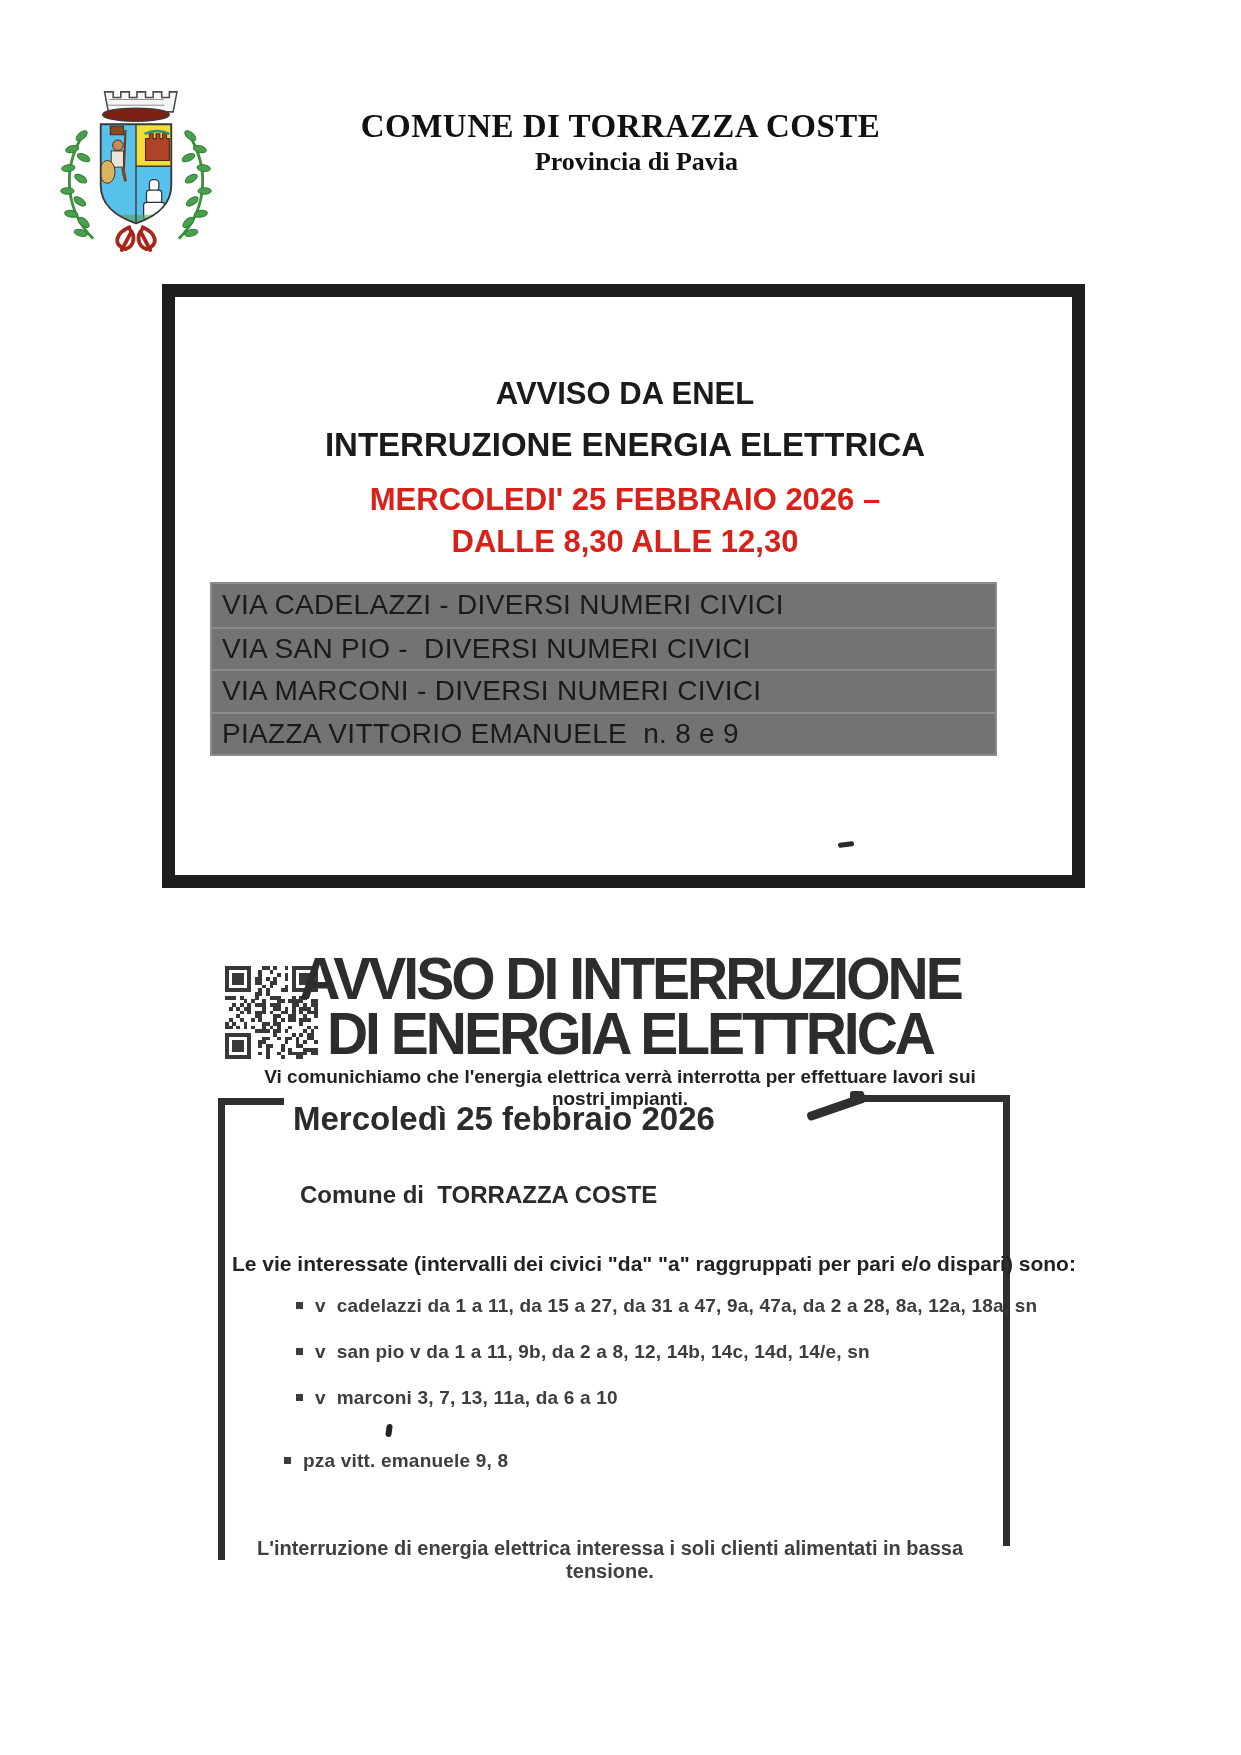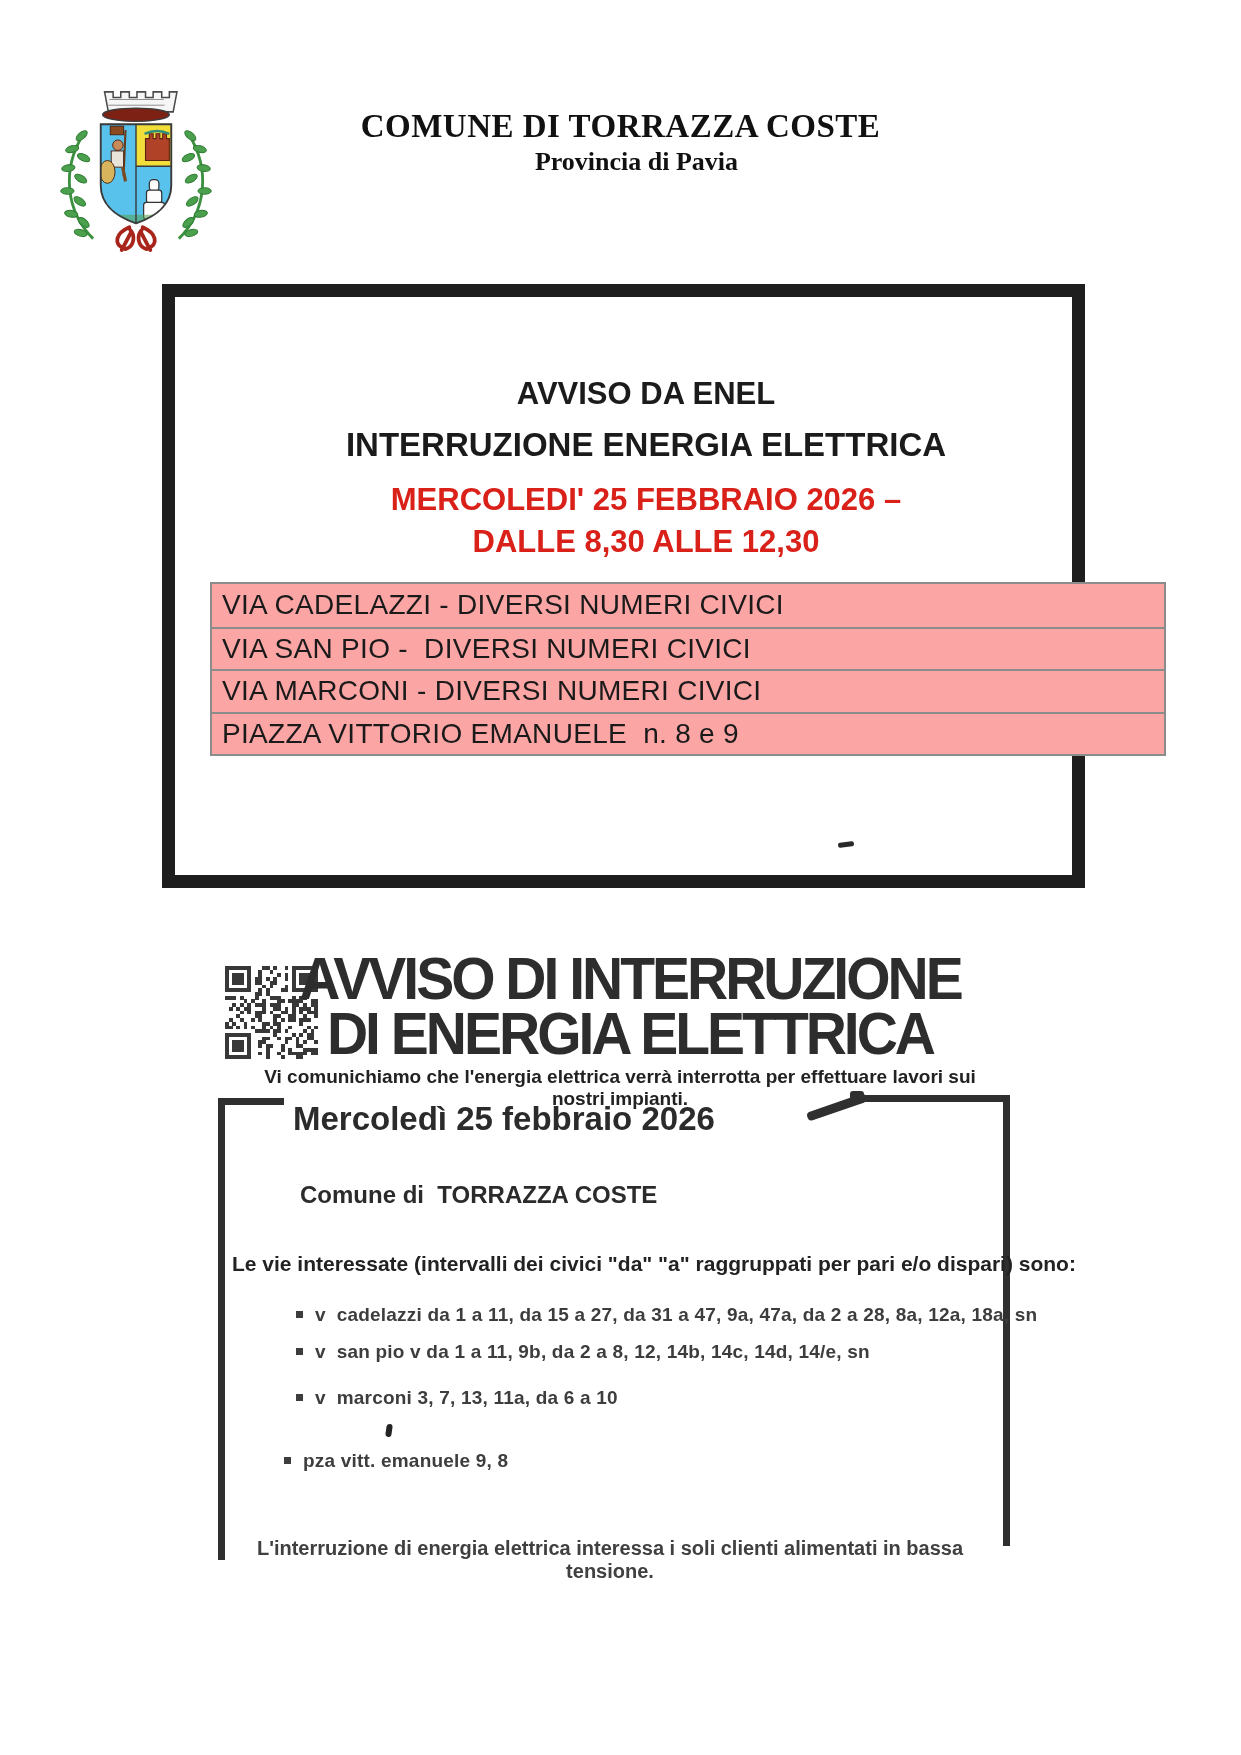--- a/index.html
+++ b/index.html
@@ -17,7 +17,7 @@
   
   .notice-box{position:absolute;left:162px;top:284px;width:923px;height:604px;
     border:13px solid #1e1e1e;background:#fff;box-sizing:border-box;}
-  .nb-line{position:absolute;left:175px;width:900px;text-align:center;font-weight:700;color:#1b1b1b;padding-left:21px;}
+  .nb-line{position:absolute;left:175px;width:900px;text-align:center;font-weight:700;color:#1b1b1b;}
   .nb1{top:376px;font-size:31px;}
   .nb2{top:426px;font-size:33px;}
   .nb3{top:482px;font-size:31px;}

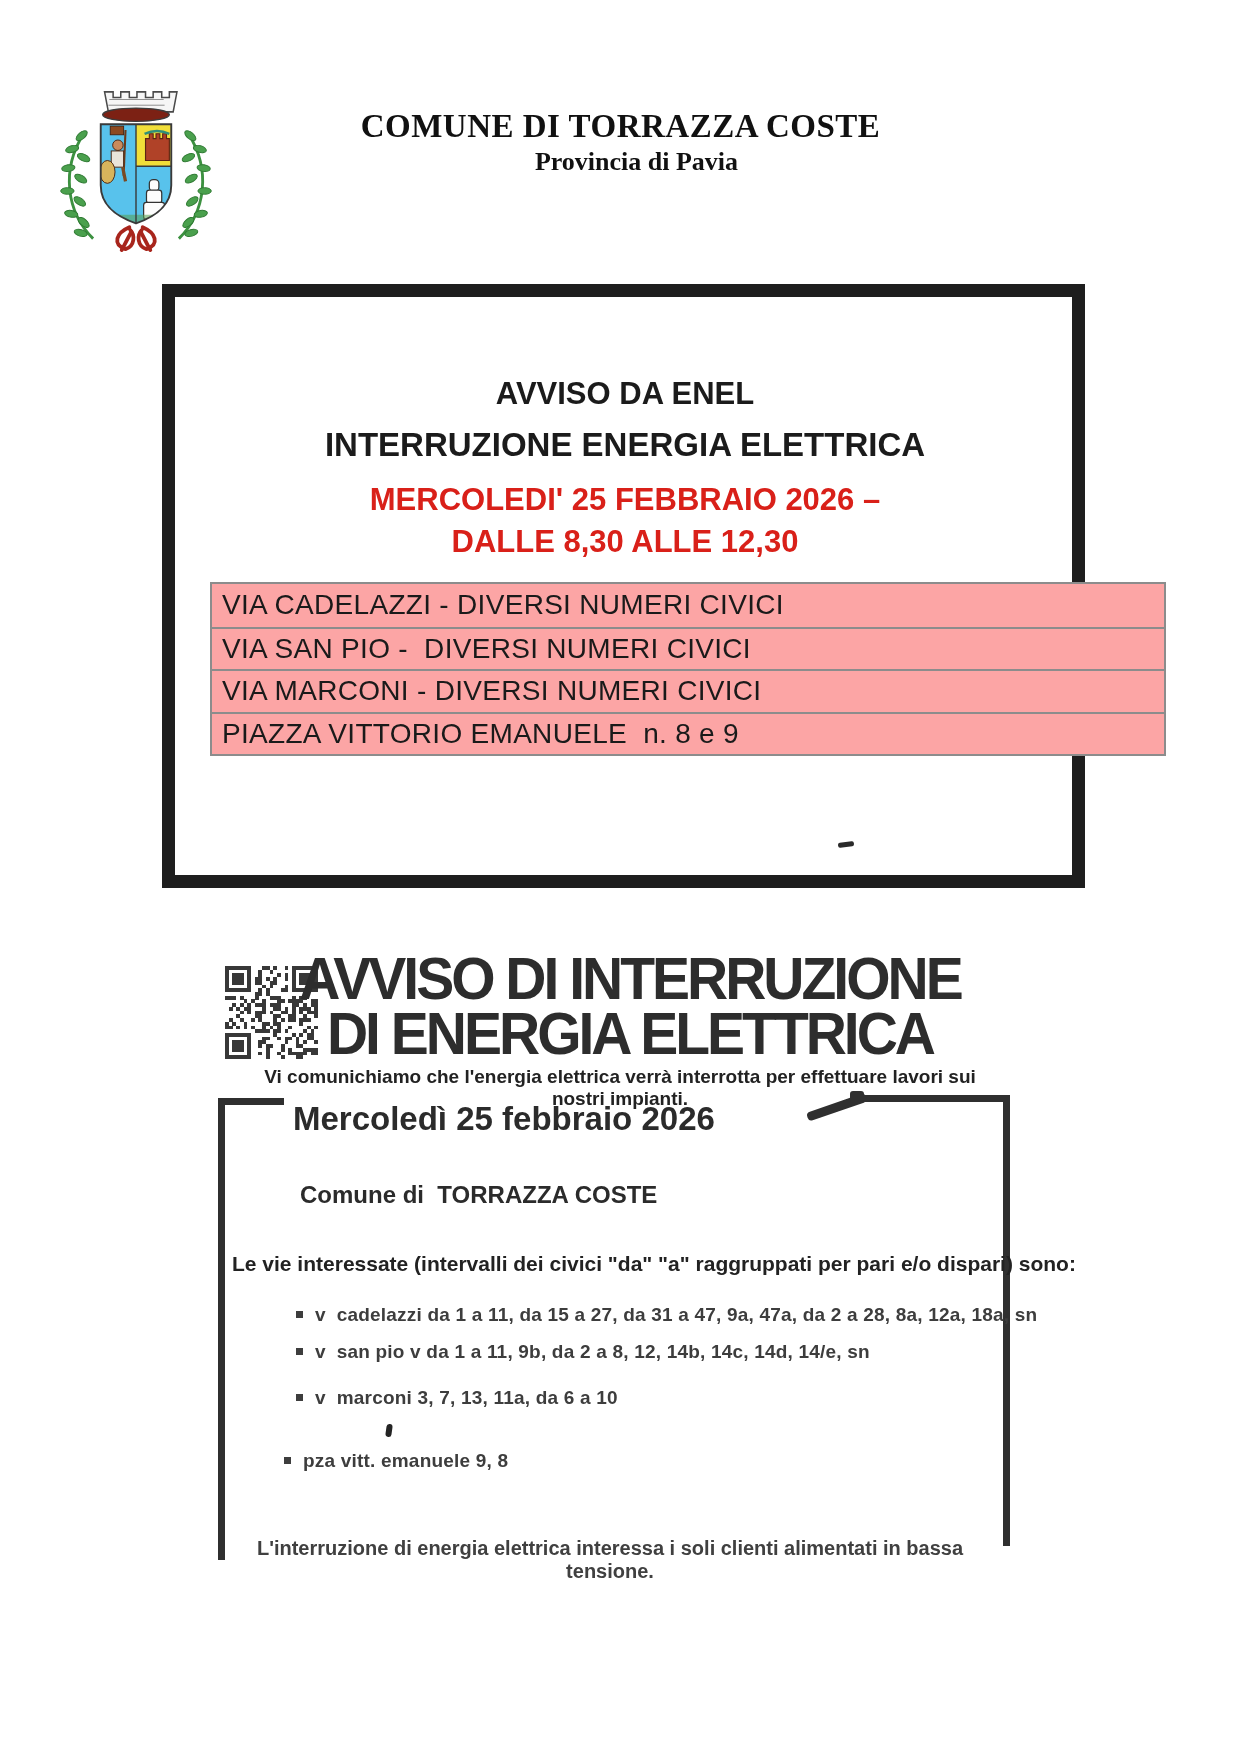--- a/index.html
+++ b/index.html
@@ -24,8 +24,8 @@
   .nb4{top:524px;font-size:31px;}
   .red{color:#d92019;}
 
-  .streets-table{position:absolute;left:210px;top:582px;width:956px;height:174px;
-    border:2px solid #8c8c8c;box-sizing:border-box;display:grid;grid-template-rows:repeat(4,1fr);background:#fca5a5;}
+  .streets-table{position:absolute;left:210px;top:582px;width:787px;height:174px;
+    border:2px solid #8c8c8c;box-sizing:border-box;display:grid;grid-template-rows:repeat(4,1fr);background:#737373;}
   .streets-table .row{display:flex;align-items:center;padding-left:10px;border-top:2px solid #8c8c8c;
     font-size:28px;color:#1a1a1a;letter-spacing:.3px;}
   .streets-table .row:first-child{border-top:none;}

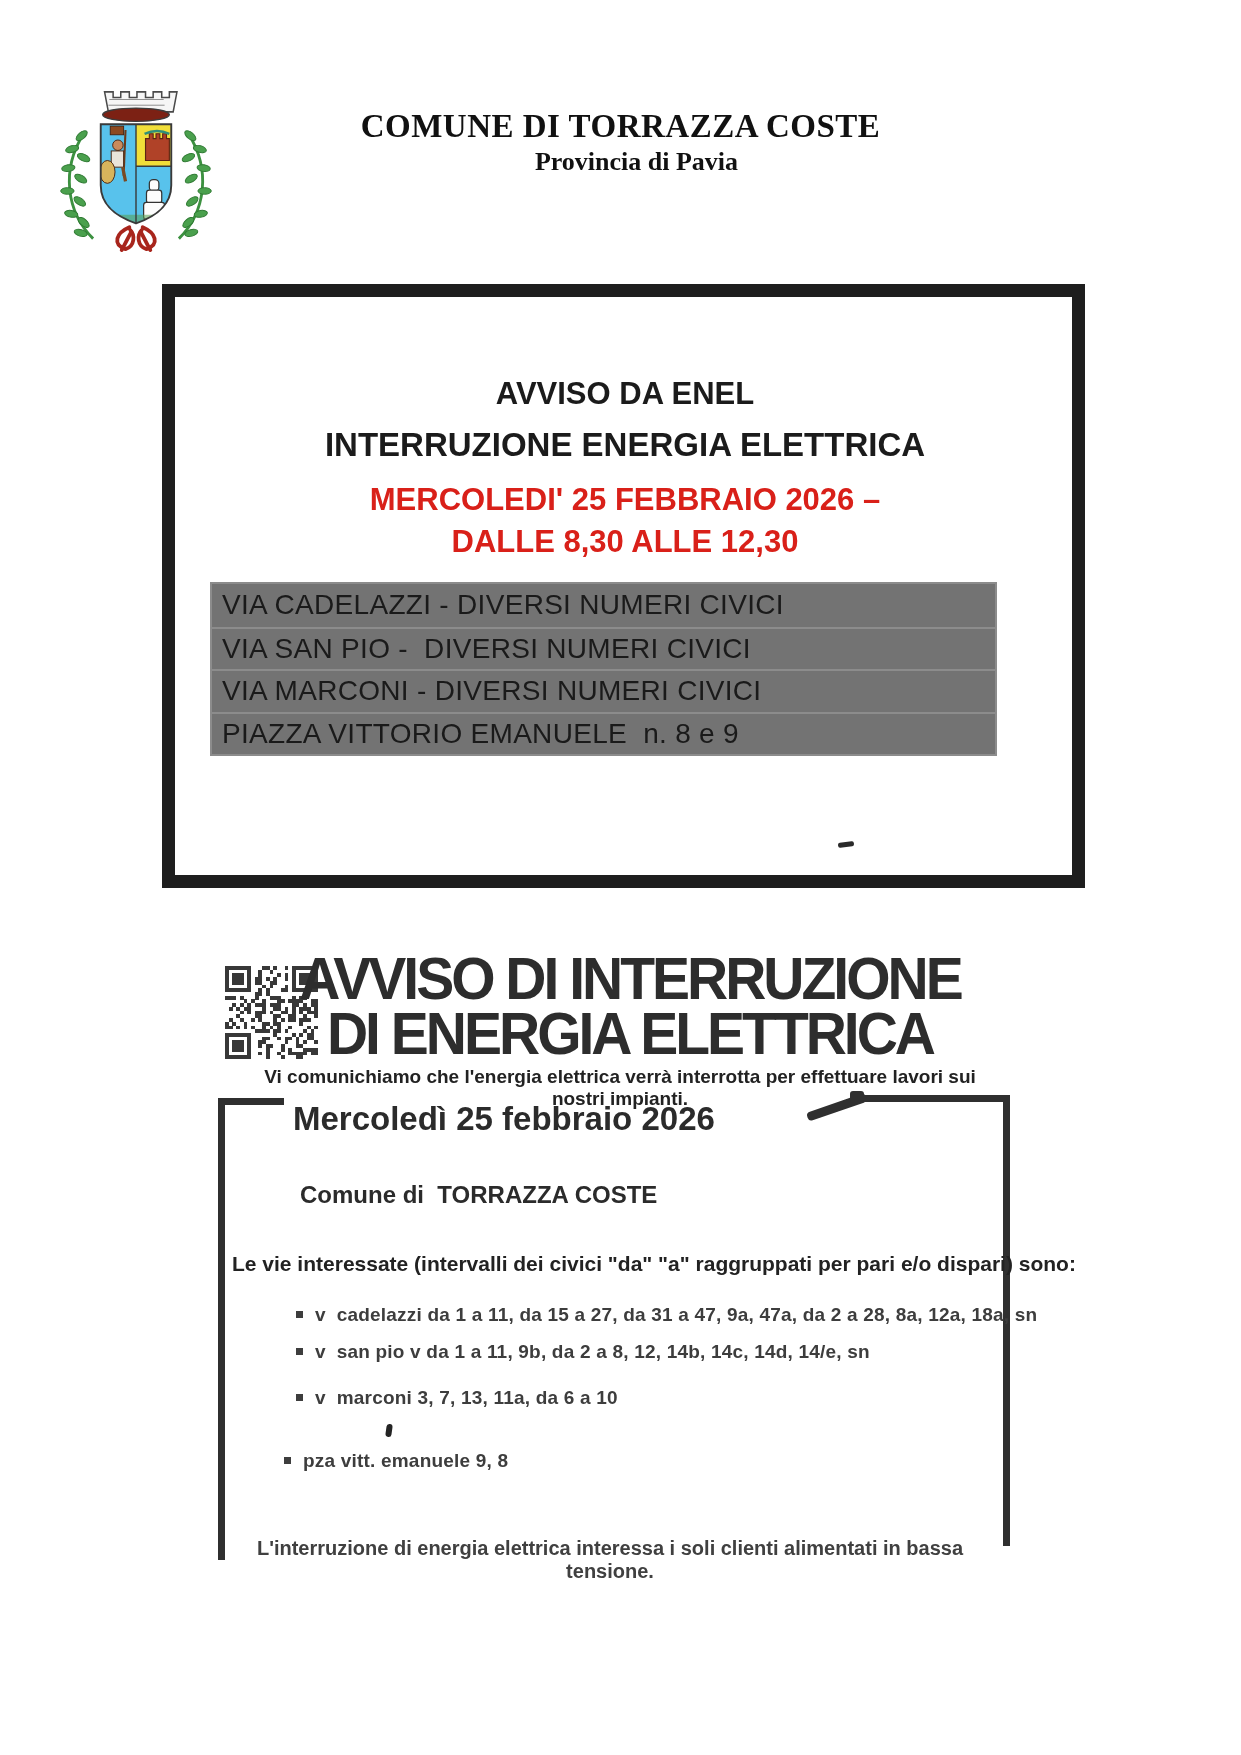--- a/index.html
+++ b/index.html
@@ -43,7 +43,7 @@
   .scan-heading{position:absolute;left:232px;top:359px;font-size:21px;font-weight:700;color:#222;}
   .scan-item{position:absolute;left:296px;font-size:19px;font-weight:700;color:#3d3d3d;letter-spacing:.2px;}
   .scan-item .sq{display:inline-block;width:7px;height:7px;background:#3d3d3d;margin-right:12px;vertical-align:3px;}
-  .si1{top:402px;margin-top:9px;} .si2{top:448px;} .si3{top:494px;} .si4{top:536px;left:284px;margin-top:21px;}
+  .si1{top:402px;} .si2{top:448px;} .si3{top:494px;} .si4{top:536px;left:284px;margin-top:21px;}
   .scan-footer{position:absolute;left:230px;top:644px;width:760px;text-align:center;
     font-size:20px;font-weight:700;color:#404040;}
 

